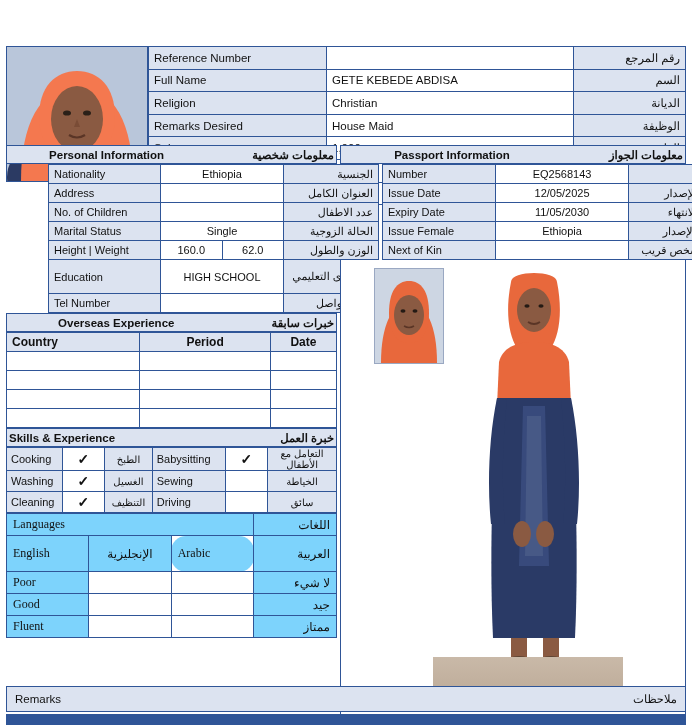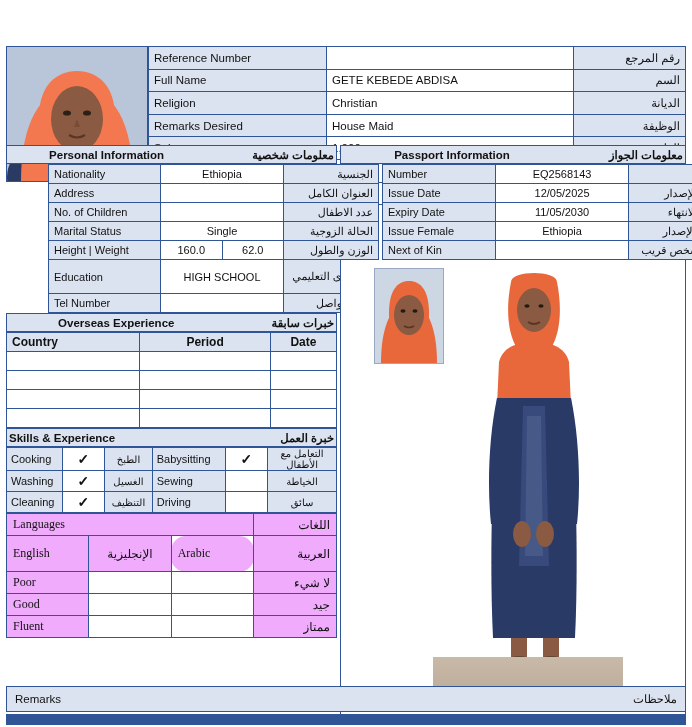--- a/index.html
+++ b/index.html
@@ -139,7 +139,7 @@
     border: 1px solid #2f5597;
     font-size: 12px;
     height: 22px;
-    background: #f0abfc;
+    background: #7dd3fc;
     color: #111;
     padding: 0 6px;
   }

